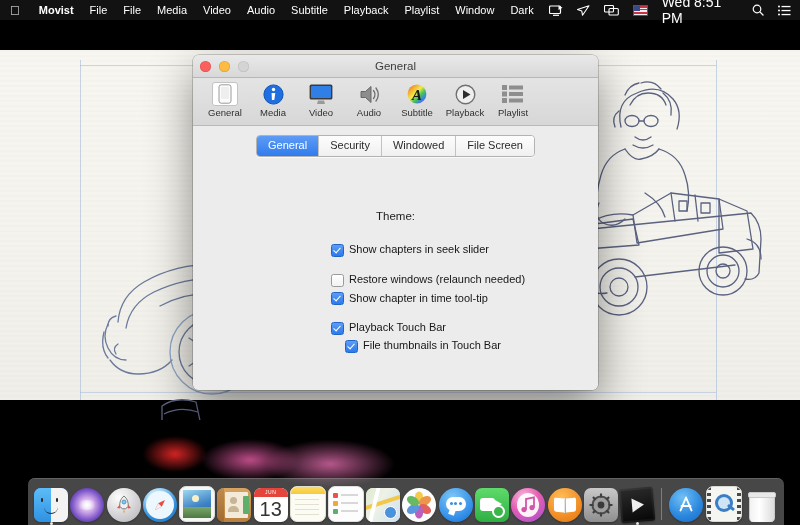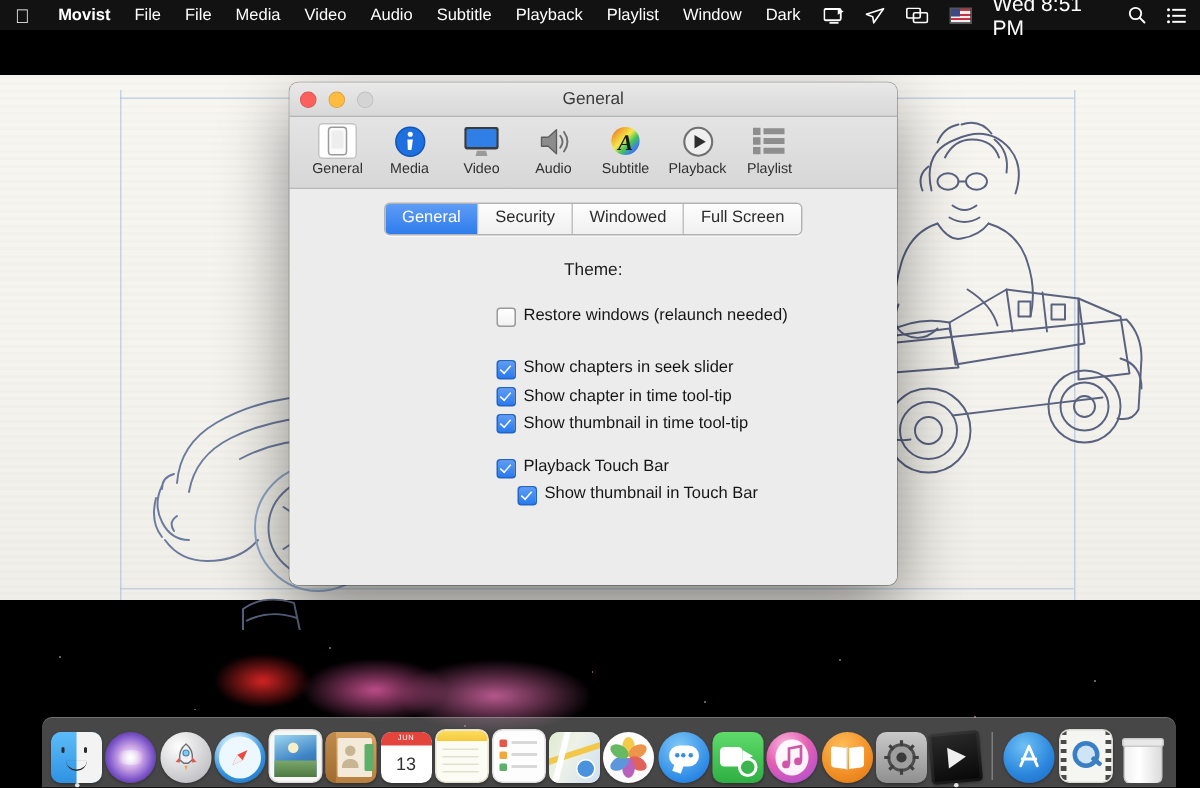--- a/index.html
+++ b/index.html
@@ -361,7 +361,7 @@
         <div class="tab active">General</div>
         <div class="tab">Security</div>
         <div class="tab">Windowed</div>
-        <div class="tab">Full Screen</div>
+        <div class="tab">File Screen</div>
       </div>
     </div>
 

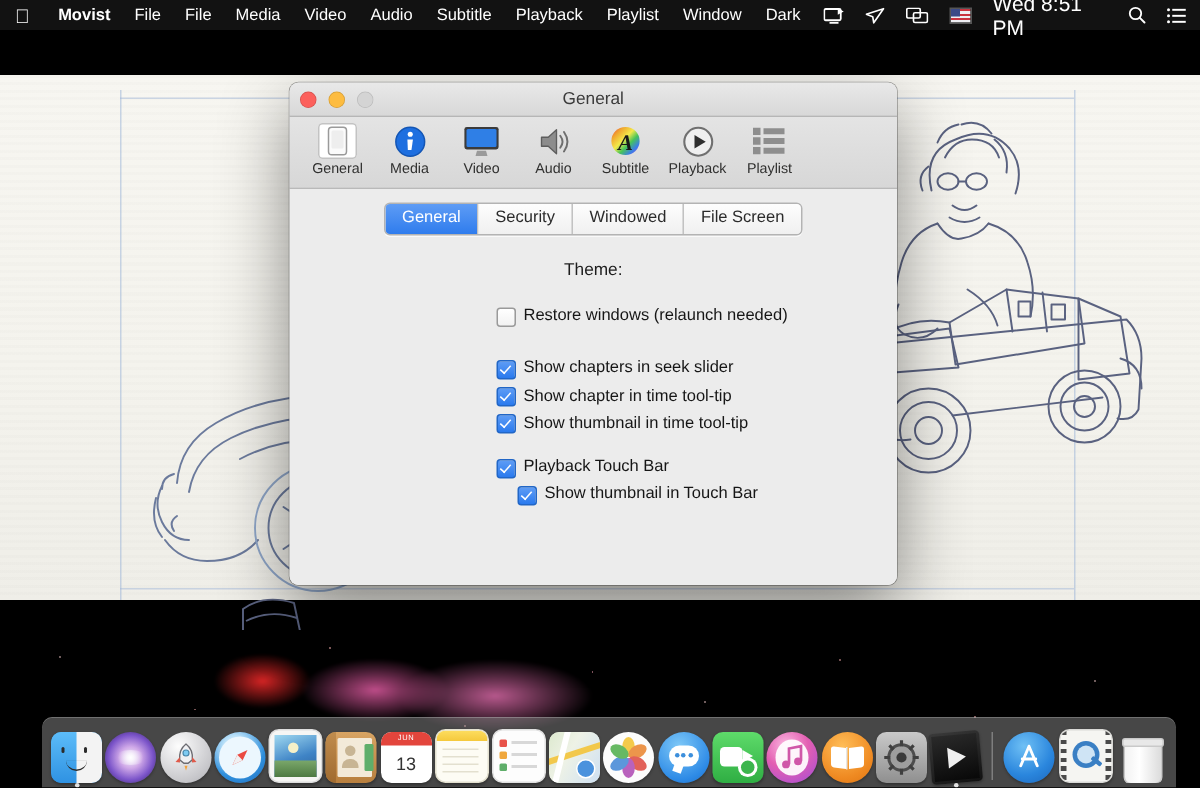--- a/index.html
+++ b/index.html
@@ -78,7 +78,7 @@
   .tab.active{background:linear-gradient(180deg,#5e9cf5,#2f7ced);color:#fff;}
 
   .themerow{display:flex;align-items:center;justify-content:center;margin-top:17px;gap:6px;}
-  .themelabel{font-size:11.5px;color:#1d1d1d;}
+  .themelabel{font-size:11.5px;color:#1d1d1d;margin-top:36px;}
   .popup{width:155px;height:18px;background:linear-gradient(180deg,#fff,#f7f7f7);
      border:0.5px solid #a8a8a8;border-radius:3px;display:flex;align-items:center;
      position:relative;box-shadow:0 1px 1px rgba(0,0,0,.06);}

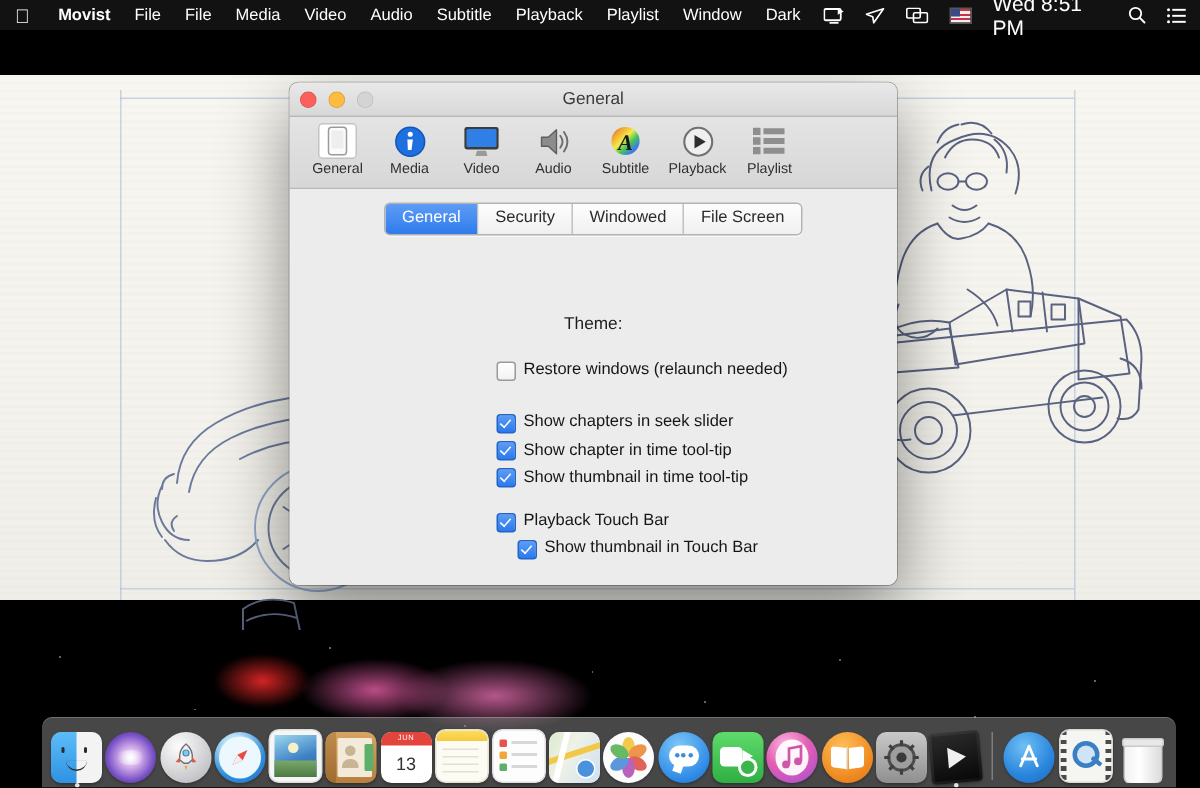--- a/index.html
+++ b/index.html
@@ -371,14 +371,14 @@
 
     <div class="checks">
 
+      <div class="crow gap2">
+        <div class="cbox on"></div>
+        <div class="clabel">Show chapters in seek slider</div>
+      </div>
+
       <div class="crow gap1">
         <div class="cbox"></div>
         <div class="clabel">Restore windows (relaunch needed)</div>
-      </div>
-
-      <div class="crow gap2">
-        <div class="cbox on"></div>
-        <div class="clabel">Show chapters in seek slider</div>
       </div>
 
       <div class="crow tight">

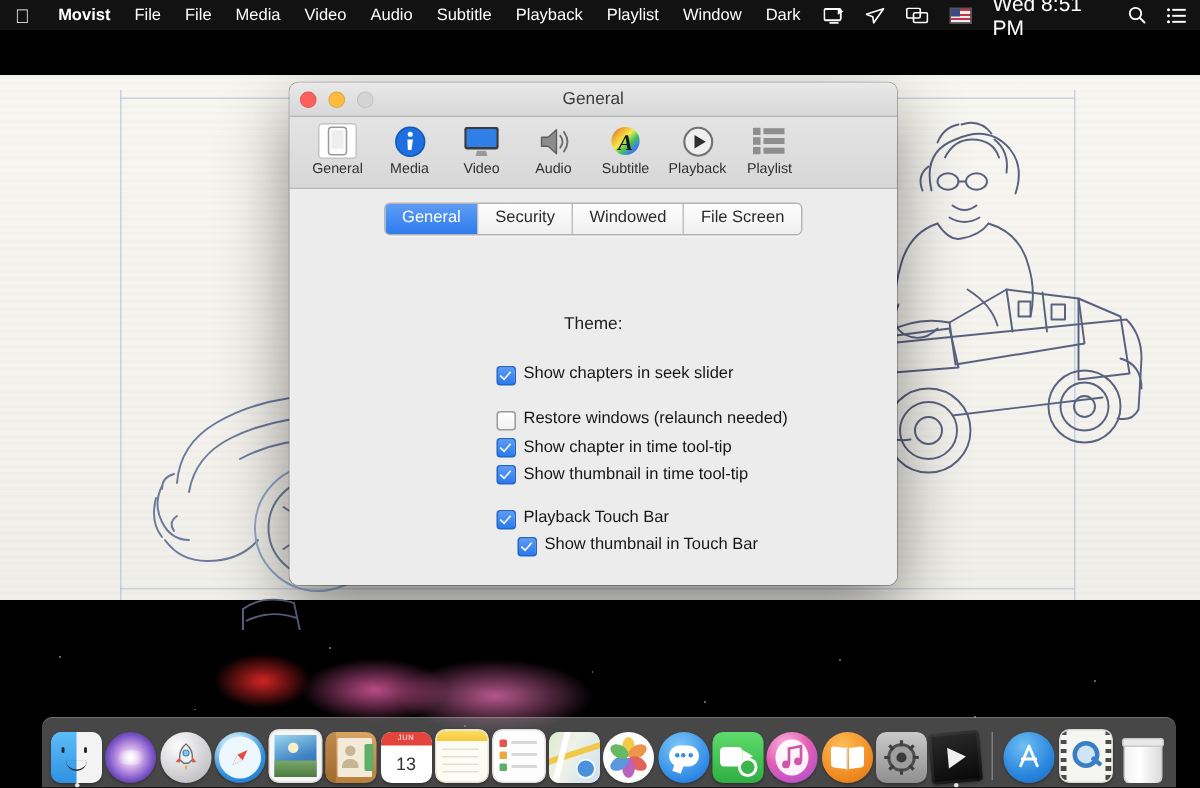--- a/index.html
+++ b/index.html
@@ -386,10 +386,6 @@
         <div class="clabel">Show chapter in time tool-tip</div>
       </div>
 
-      <div class="crow tight">
-        <div class="cbox on"></div>
-        <div class="clabel">Show thumbnail in time tool-tip</div>
-      </div>
 
       <div class="crow gap1">
         <div class="cbox on"></div>

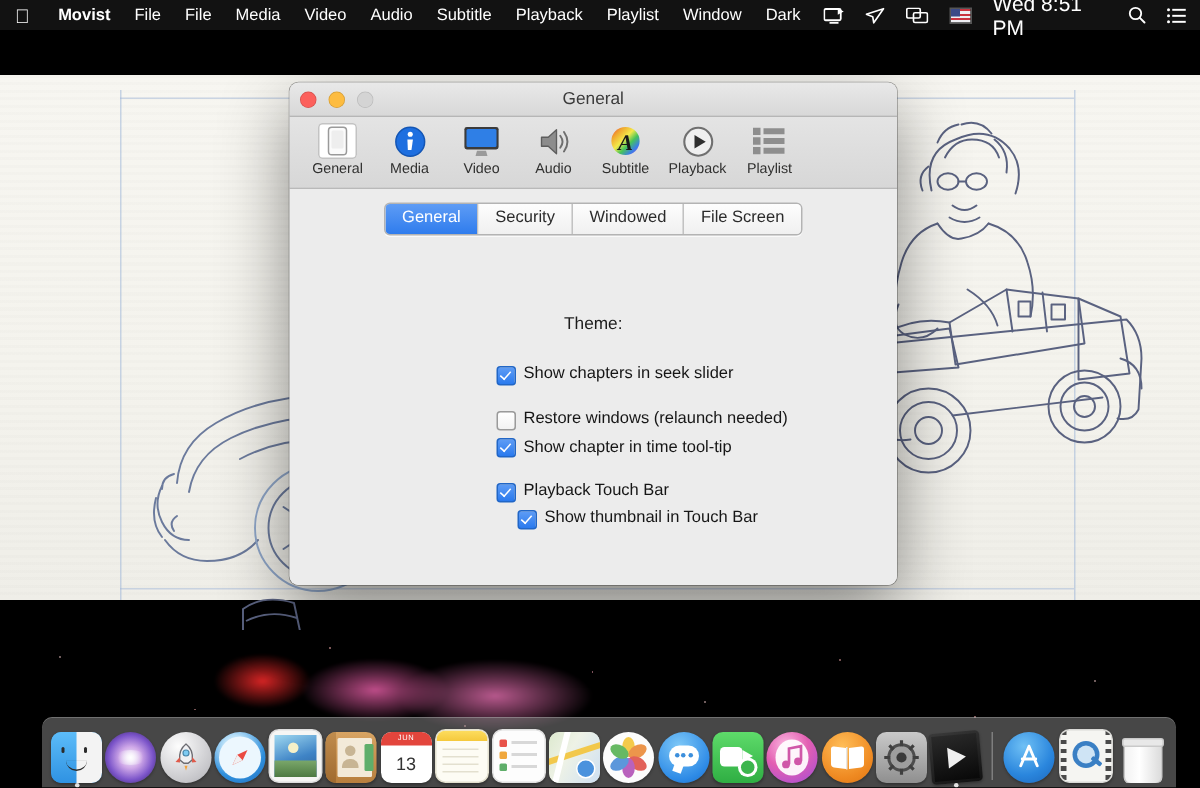--- a/index.html
+++ b/index.html
@@ -394,7 +394,7 @@
 
       <div class="crow indent">
         <div class="cbox on"></div>
-        <div class="clabel">Show thumbnail in Touch Bar</div>
+        <div class="clabel">File thumbnails in Touch Bar</div>
       </div>
     </div>
   </div>

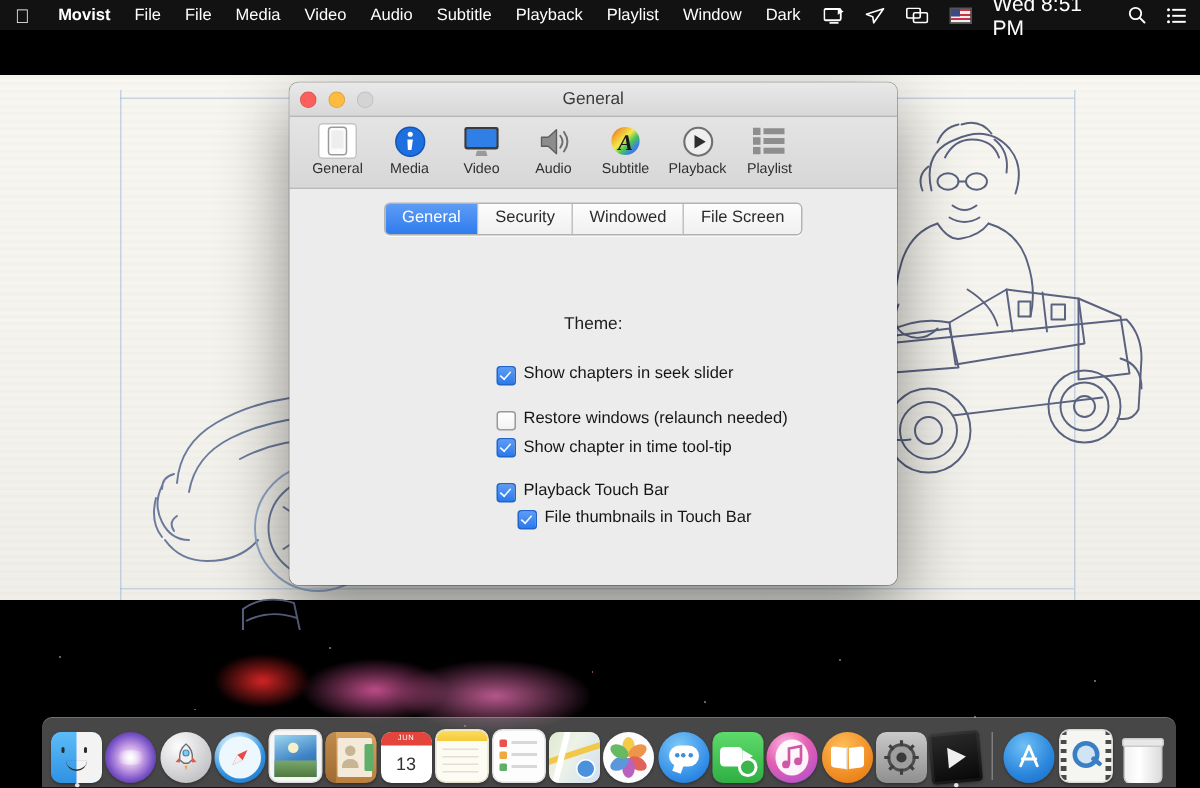--- a/index.html
+++ b/index.html
@@ -463,7 +463,7 @@
     <div class="dkicon" style="background:#fff;">
       <div style="position:absolute;left:0;top:0;width:100%;height:9px;background:#e3453c;"></div>
       <div style="position:absolute;left:0;top:0;width:100%;height:9px;color:#fff;font-size:5px;text-align:center;line-height:9px;letter-spacing:.5px;">JUN</div>
-      <div style="position:absolute;left:0;top:9px;width:100%;height:25px;color:#333;font-size:12px;text-align:center;line-height:25px;">13</div>
+      <div style="position:absolute;left:0;top:9px;width:100%;height:25px;color:#333;font-size:20px;text-align:center;line-height:25px;">13</div>
     </div>
   </div>
 

